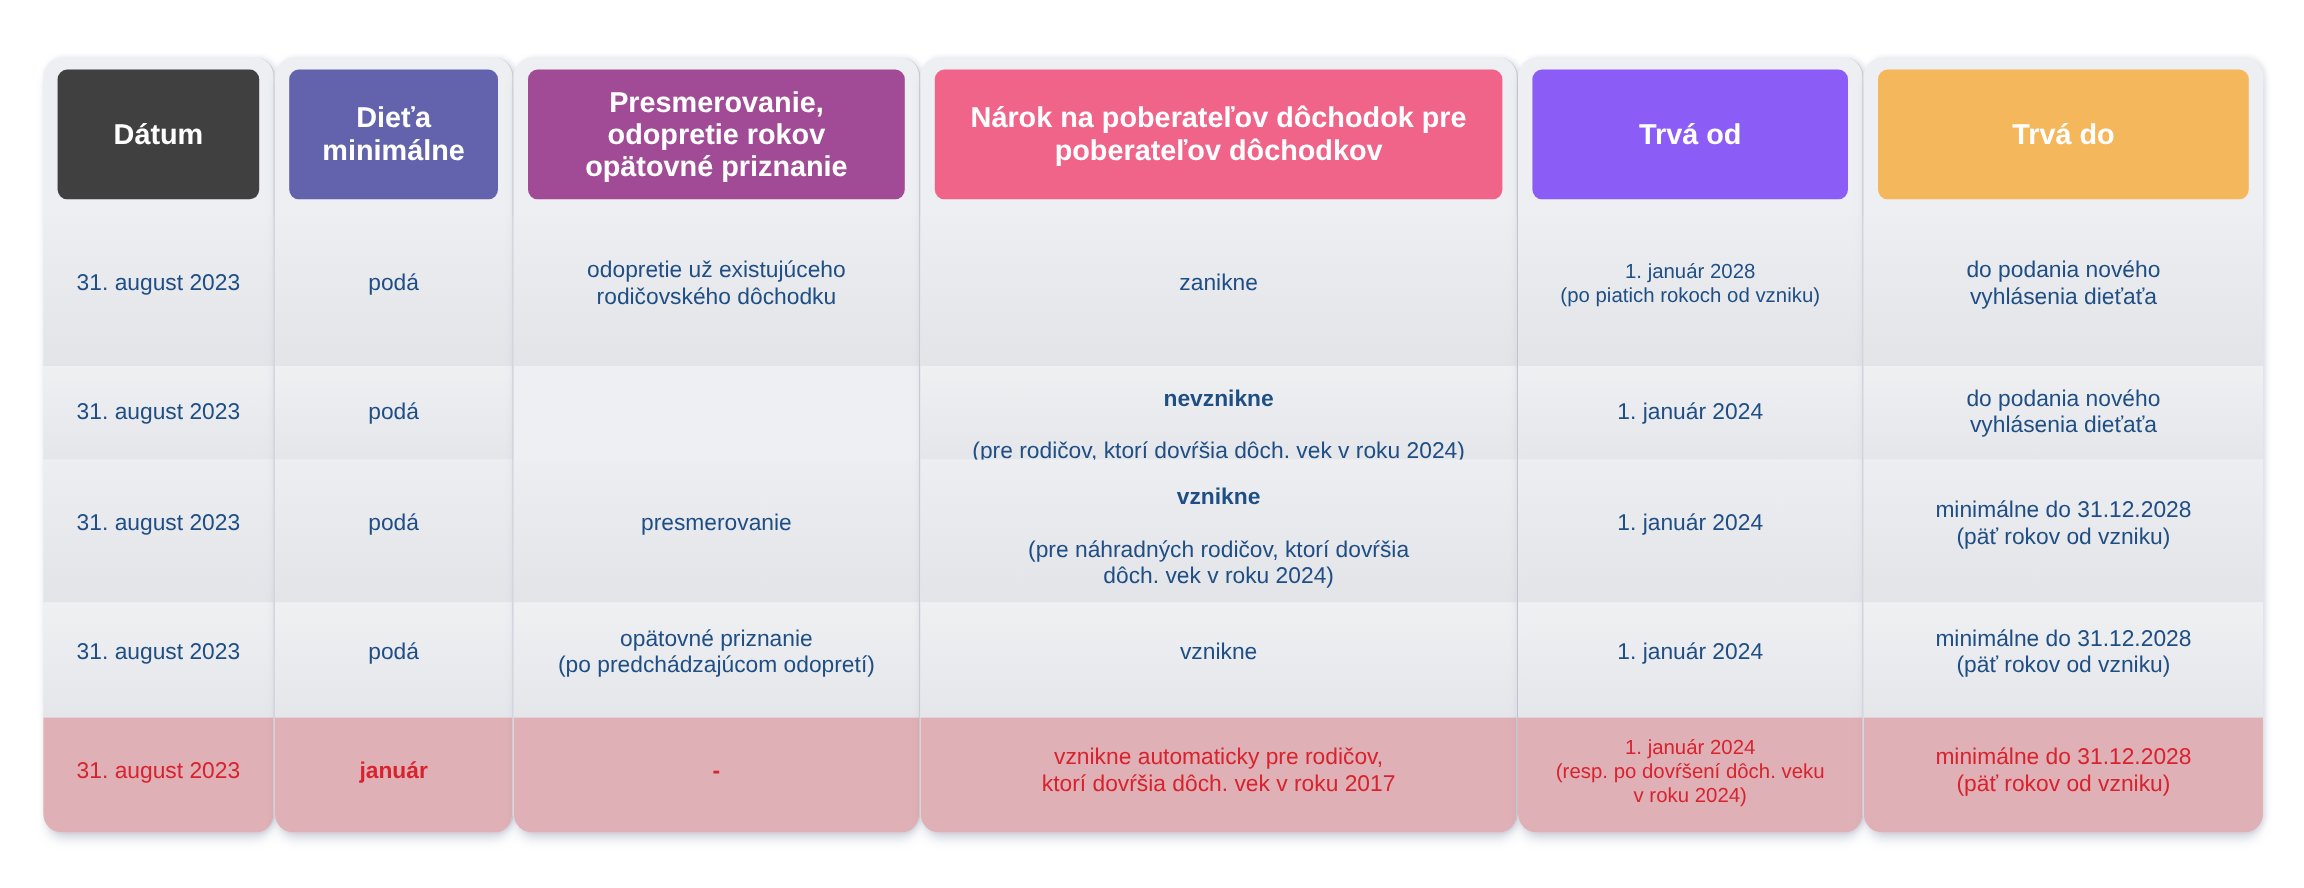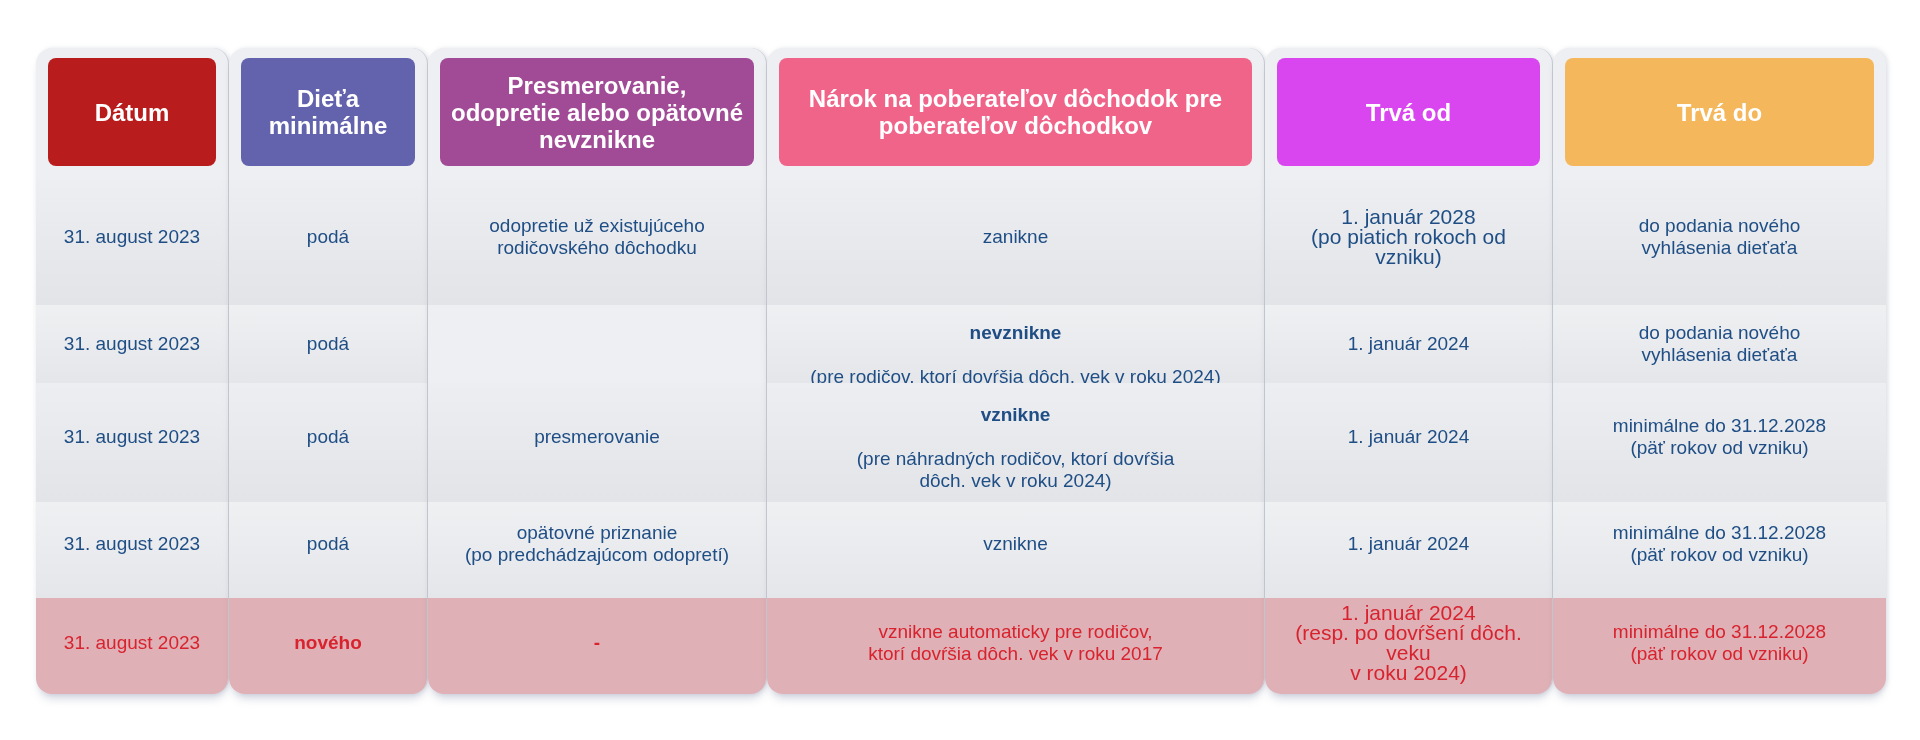--- a/index.html
+++ b/index.html
@@ -80,7 +80,7 @@
   </div>
 
   <div class="col col-3">
-    <div class="head" style="background:#a14b96">Presmerovanie, odopretie alebo opätovné nevznikne</div>
+    <div class="head" style="background:#a14b96">Presmerovanie, odopretie rokov opätovné priznanie</div>
     <div class="rows">
       <div class="cell r1"><span class="inner">odopretie už existujúceho
 rodičovského dôchodku</span></div>

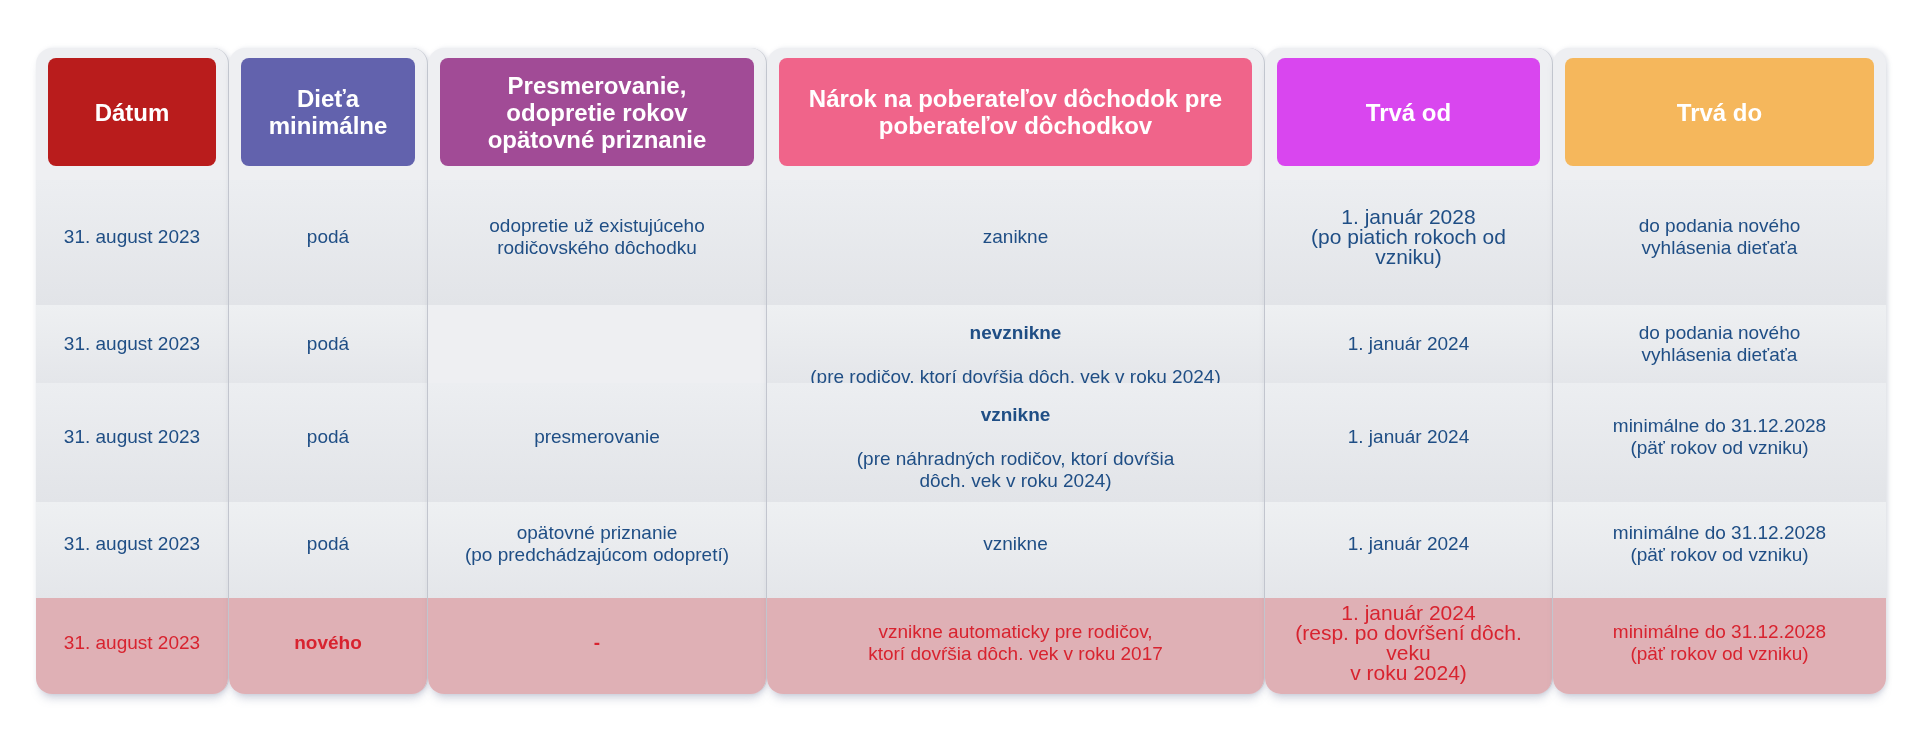--- a/index.html
+++ b/index.html
@@ -58,7 +58,7 @@
 <div class="table-wrap">
 
   <div class="col col-1">
-    <div class="head" style="background:#b91c1c">Dátum</div>
+    <div class="head" style="background:#404040">Dátum</div>
     <div class="rows">
       <div class="cell r1"><span class="inner">31. august 2023</span></div>
       <div class="cell r2"><span class="inner">31. august 2023</span></div>

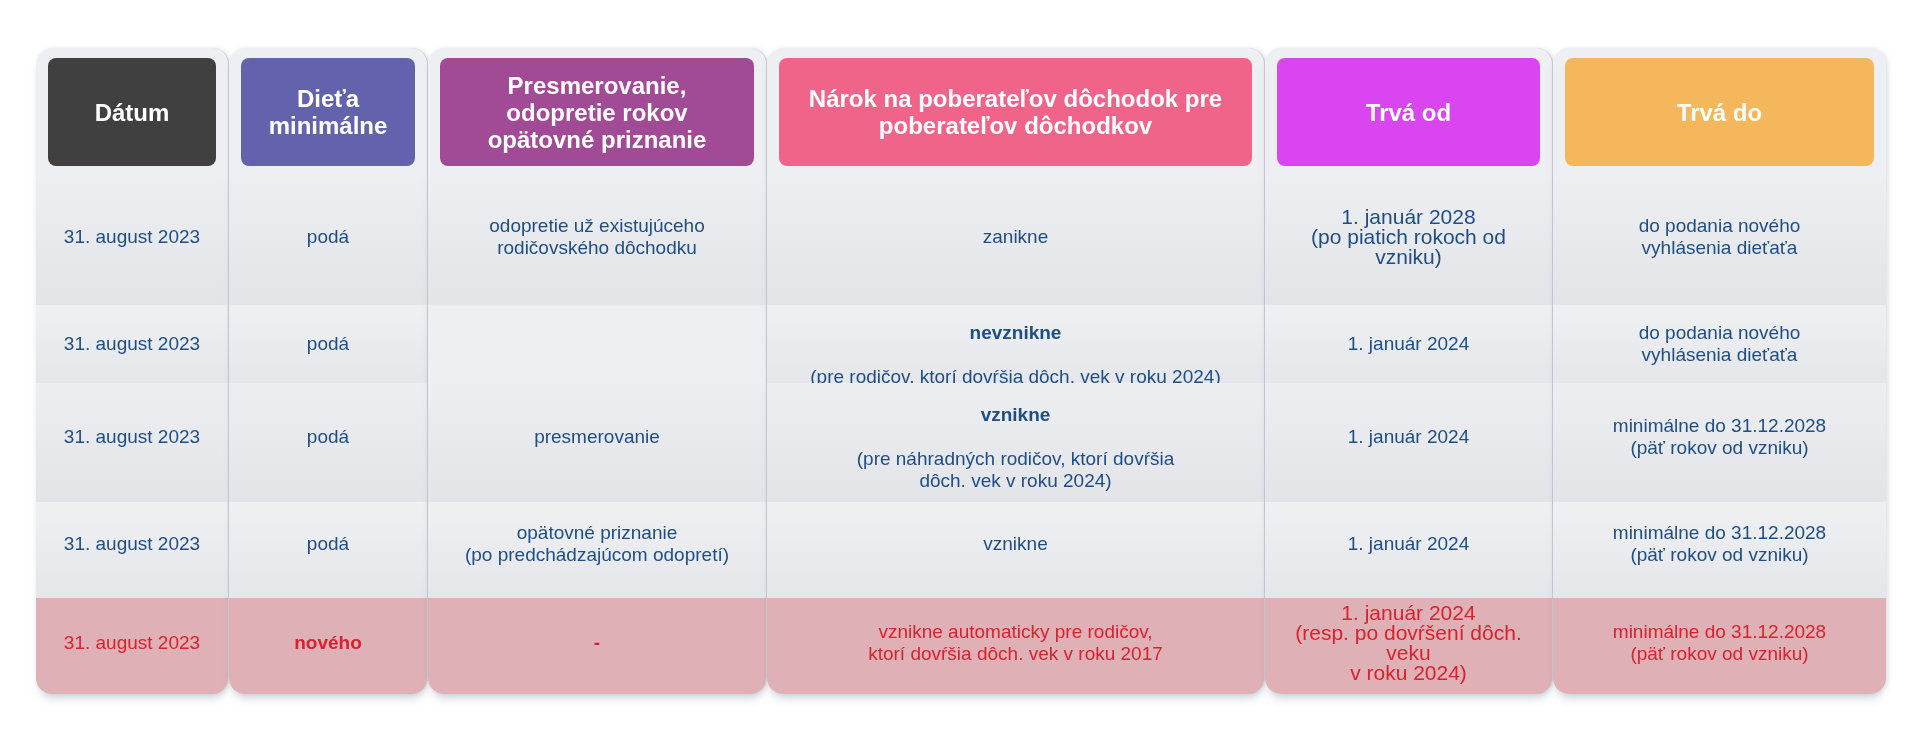--- a/index.html
+++ b/index.html
@@ -115,7 +115,7 @@
   </div>
 
   <div class="col col-5">
-    <div class="head" style="background:#d946ef">Trvá od</div>
+    <div class="head" style="background:#8b5cf6">Trvá od</div>
     <div class="rows">
       <div class="cell r1 small"><span class="inner">1. január 2028
 (po piatich rokoch od vzniku)</span></div>

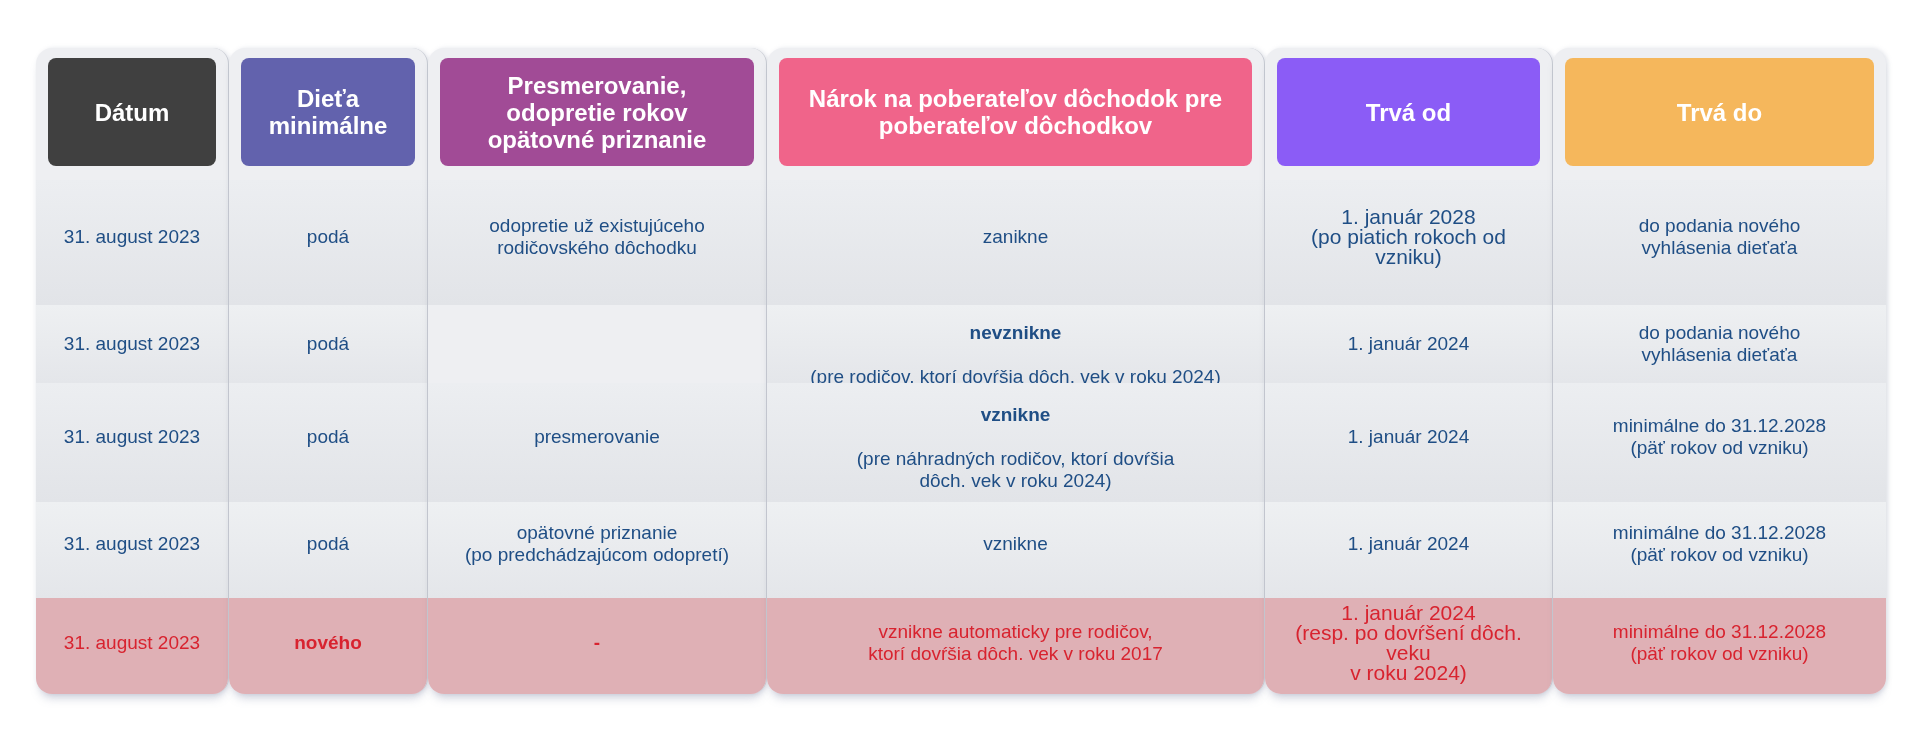--- a/index.html
+++ b/index.html
@@ -41,7 +41,7 @@
       color: #1f4e85; font-size: 19px; line-height: 22px; padding: 0 10px;
       white-space: pre-line;
     }
-    .cell.small { font-size: 21px; line-height: 20px; }
+    .cell.small { font-size: 17px; line-height: 20px; }
     .r1 { top: 0; height: 125px; background: linear-gradient(#eceef1, #e2e4e8); }
     .r2 { top: 125px; height: 78px; background: linear-gradient(#eef0f2, #e4e6ea); }
     .r3 { top: 203px; height: 119px; background: linear-gradient(#eceef1, #e2e4e8); }

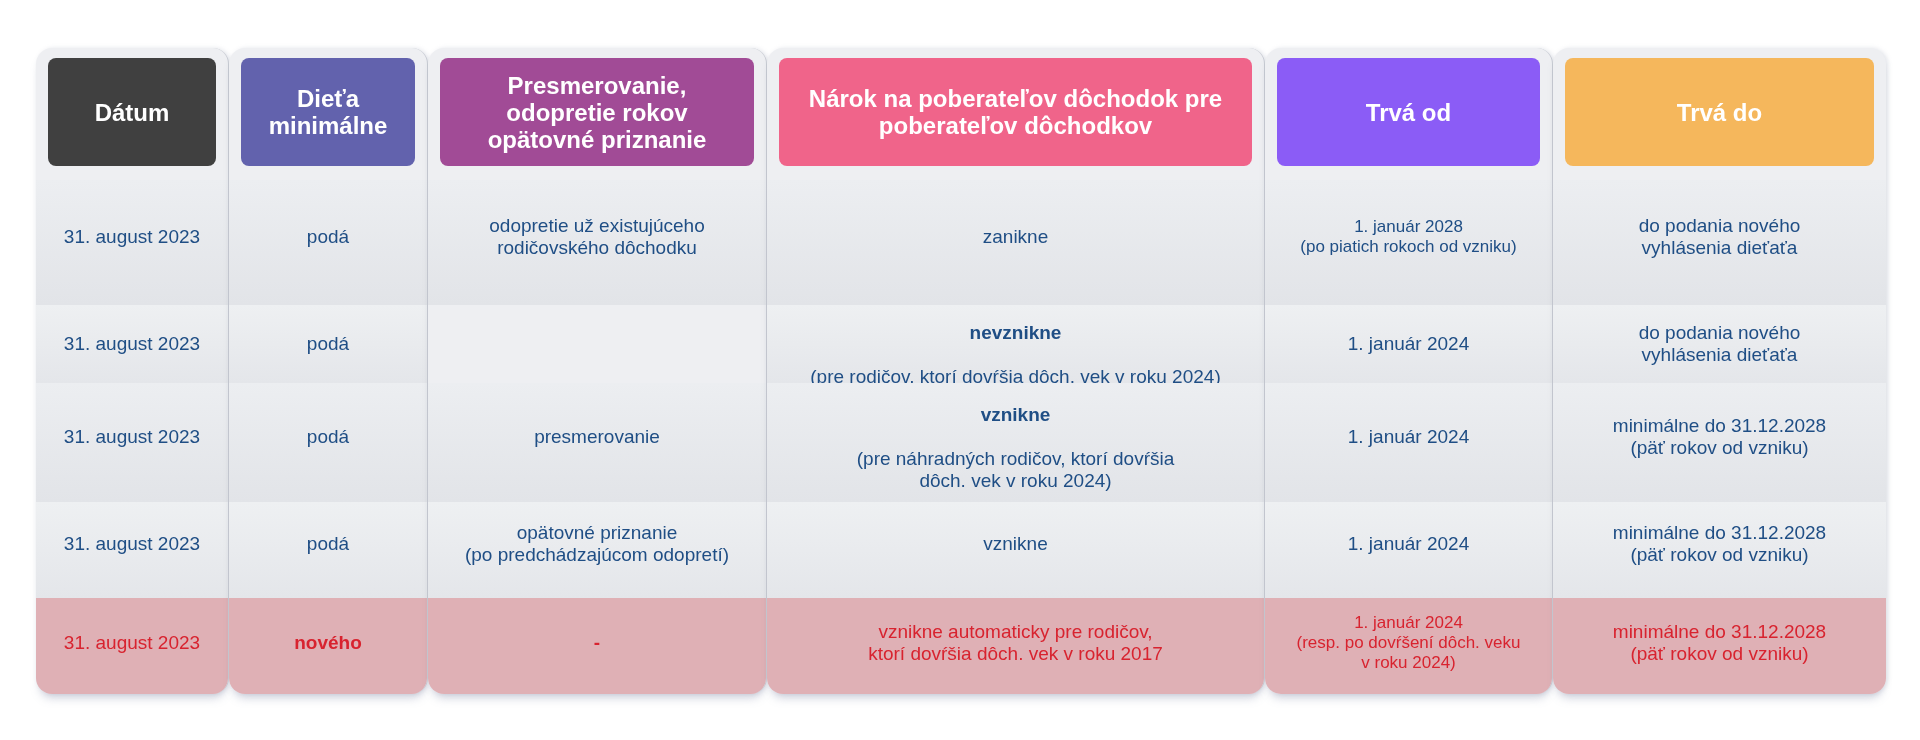--- a/index.html
+++ b/index.html
@@ -75,7 +75,7 @@
       <div class="cell r2"><span class="inner">podá</span></div>
       <div class="cell r3"><span class="inner">podá</span></div>
       <div class="cell r4"><span class="inner">podá</span></div>
-      <div class="cell r5"><span class="inner bold">nového</span></div>
+      <div class="cell r5"><span class="inner bold">január</span></div>
     </div>
   </div>
 

